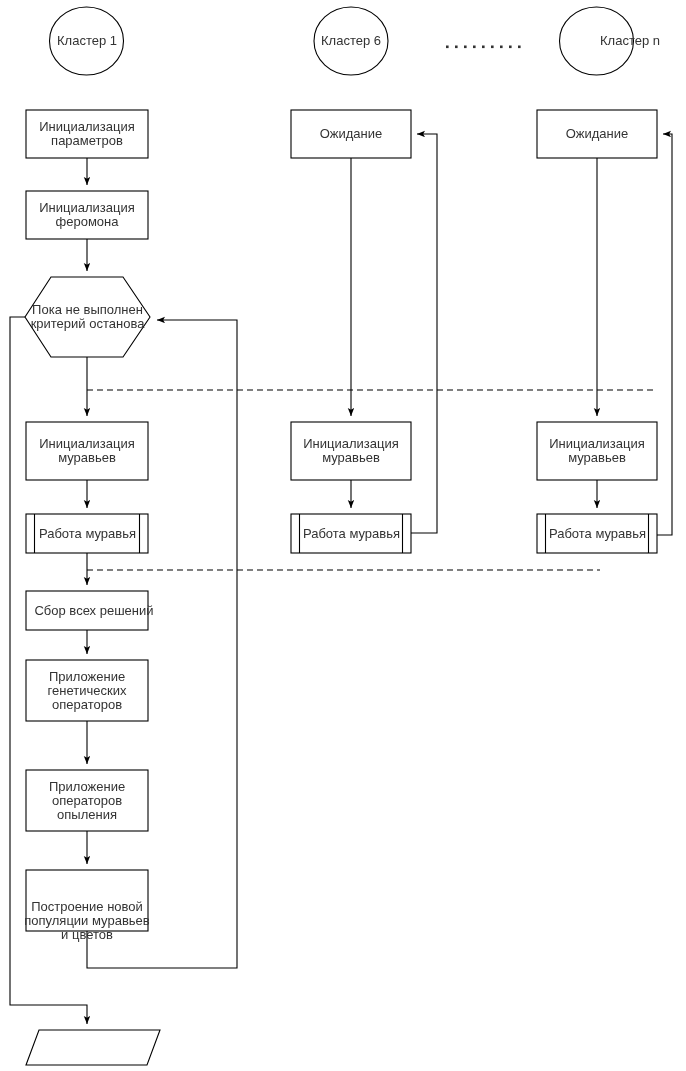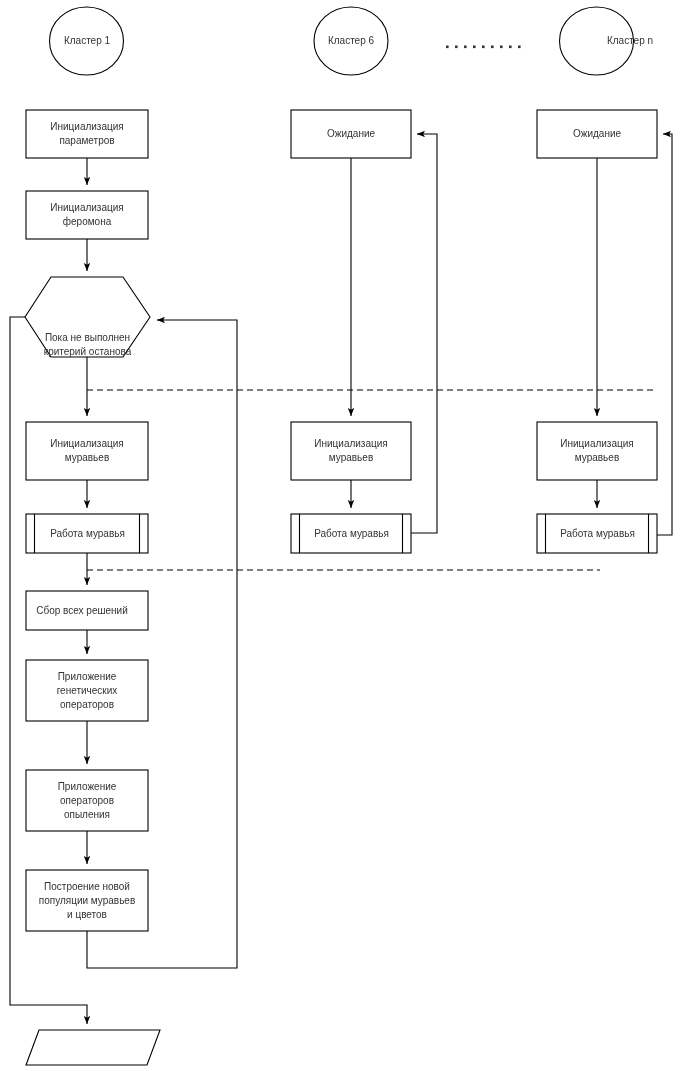--- a/index.html
+++ b/index.html
@@ -31,7 +31,7 @@
     justify-content: center;
     text-align: center;
     color: #333333;
-    font-size: 10px;
+    font-size: 13px;
     line-height: 14px;
     font-family: "Liberation Sans", sans-serif;
     white-space: pre-line;

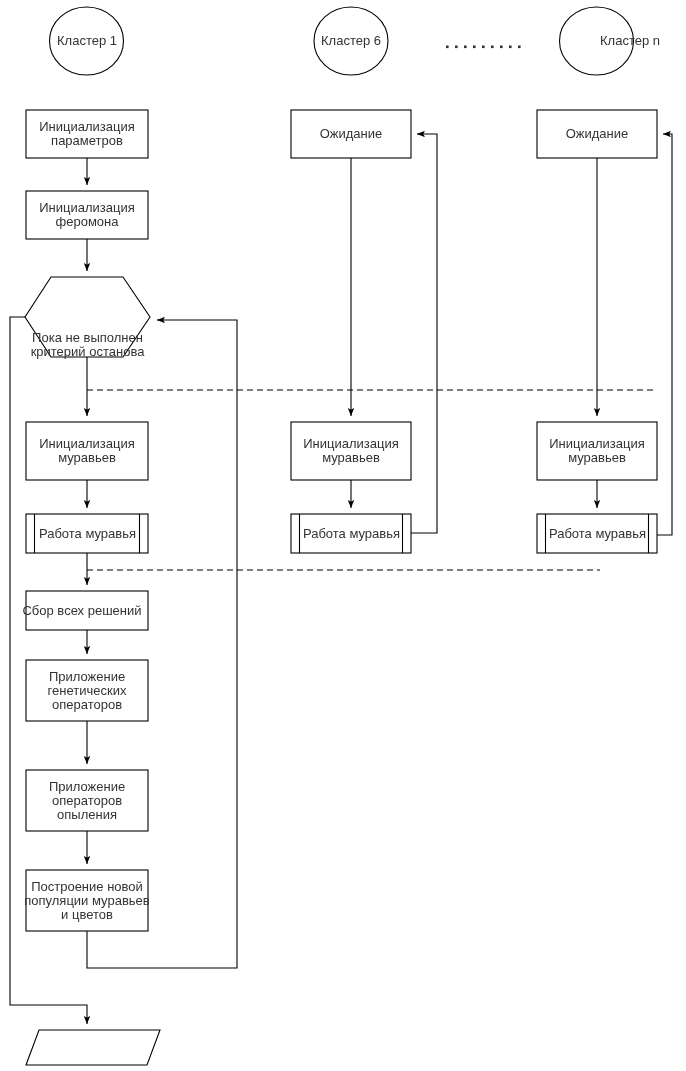--- a/index.html
+++ b/index.html
@@ -137,7 +137,7 @@
 параметров</div>
   <div class="node-label" style="left:26px; top:191px; width:122px; height:48px;">Инициализация
 феромона</div>
-  <div class="node-label" style="left:20px; top:297px; width:135px; height:40px;margin-top:28px;">Пока не выполнен
+  <div class="node-label" style="left:20px; top:297px; width:135px; height:40px;">Пока не выполнен
 критерий останова</div>
   <div class="node-label" style="left:26px; top:422px; width:122px; height:58px;">Инициализация
 муравьев</div>

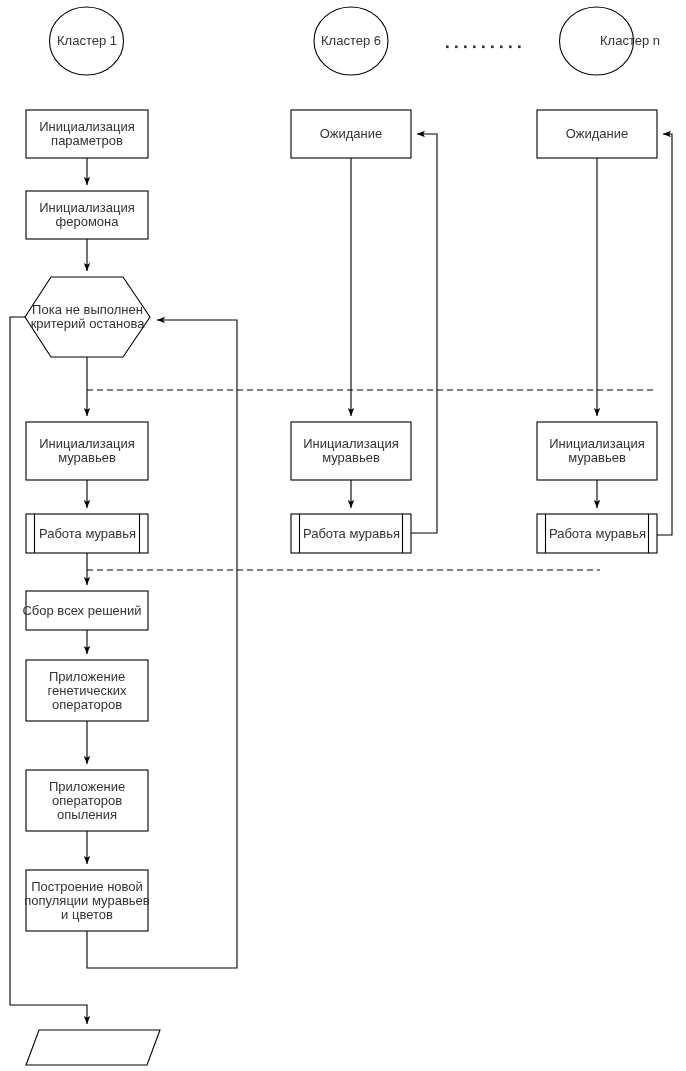--- a/index.html
+++ b/index.html
@@ -142,7 +142,7 @@
   <div class="node-label" style="left:26px; top:422px; width:122px; height:58px;">Инициализация
 муравьев</div>
   <div class="node-label" style="left:35px; top:514px; width:105px; height:39px;">Работа муравья</div>
-  <div class="node-label" style="left:14px; top:591px; width:136px; height:39px;">Сбор всех решений</div>
+  <div class="node-label" style="left:26px; top:591px; width:136px; height:39px;">Сбор всех решений</div>
   <div class="node-label" style="left:26px; top:660px; width:122px; height:61px;">Приложение
 генетических
 операторов</div>

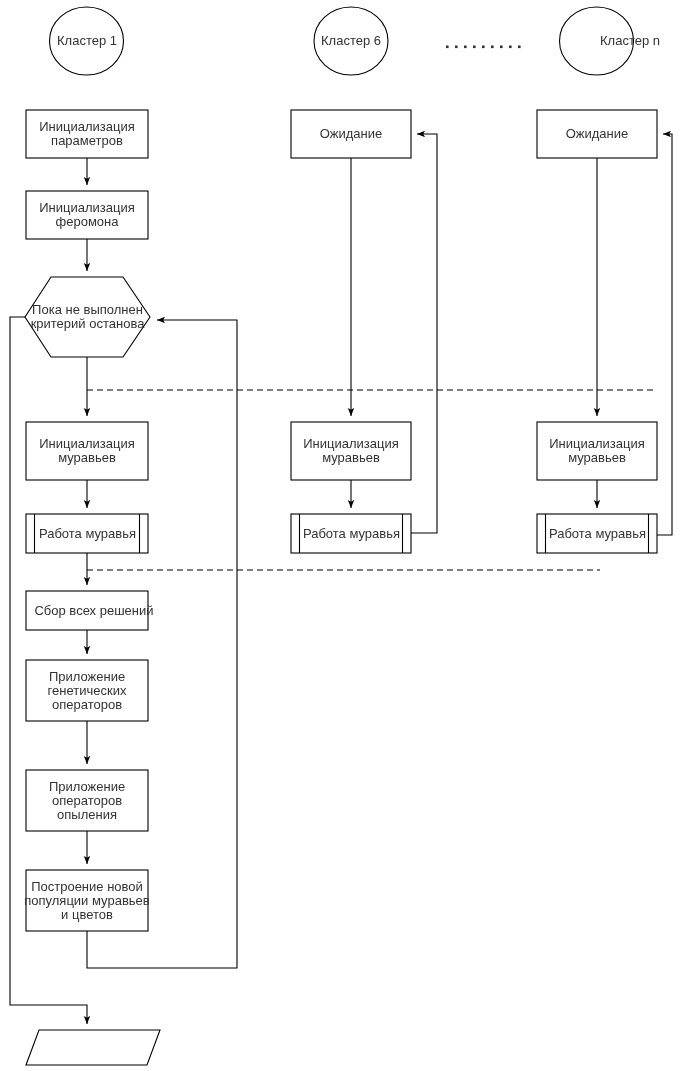--- a/index.html
+++ b/index.html
@@ -149,7 +149,7 @@
   <div class="node-label" style="left:26px; top:770px; width:122px; height:61px;">Приложение
 операторов
 опыления</div>
-  <div class="node-label" style="left:24px; top:870px; width:126px; height:61px;">Построение новой
+  <div class="node-label" style="left:24px; top:890px; width:126px; height:61px;">Построение новой
 популяции муравьев
 и цветов</div>
 

